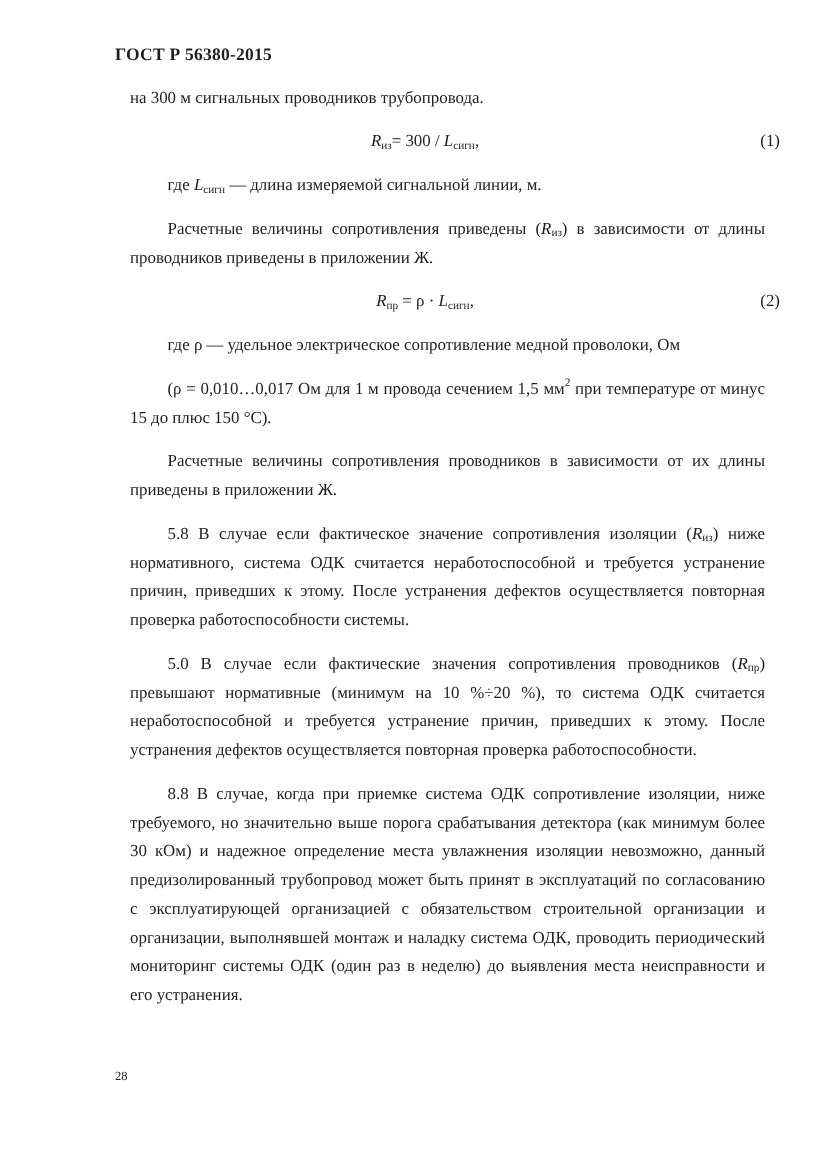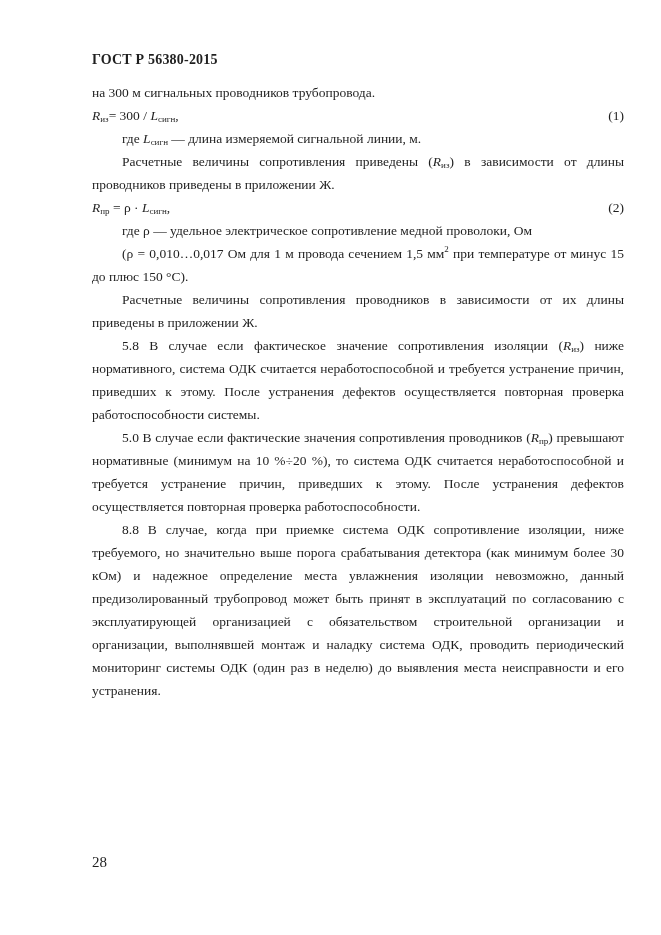--- a/index.html
+++ b/index.html
@@ -19,7 +19,7 @@
   .content {
     position: absolute;
     left: 92px;
-    top: 51px;
+    top: 36px;
     width: 532px;
   }
   .doc-header {

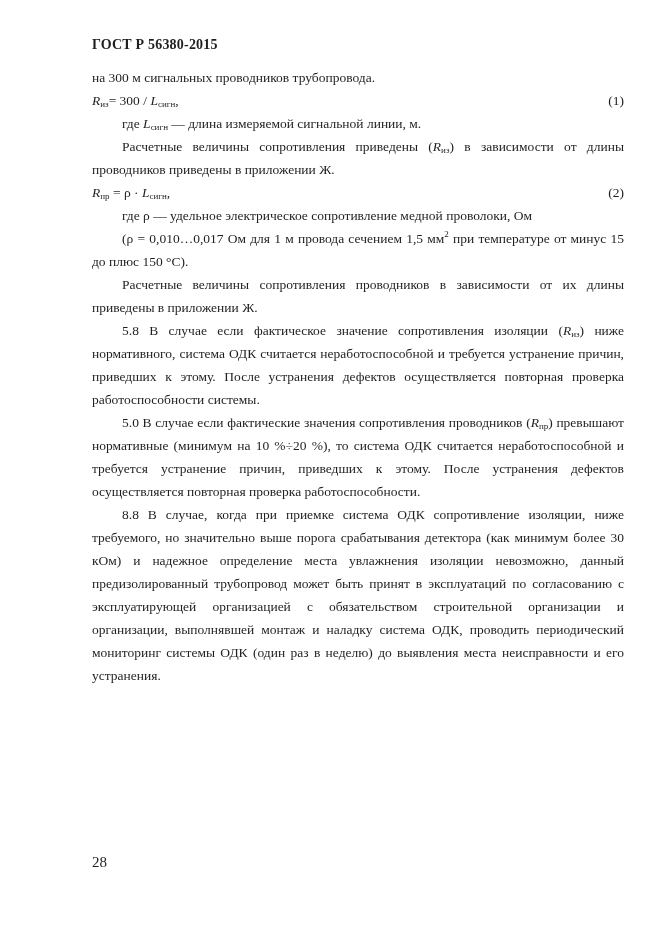--- a/index.html
+++ b/index.html
@@ -30,7 +30,7 @@
     letter-spacing: 0.2px;
   }
   .body-text p {
-    margin: 0;
+    margin: 12px;
     font-size: 13.5px;
     line-height: 23px;
     text-align: justify;

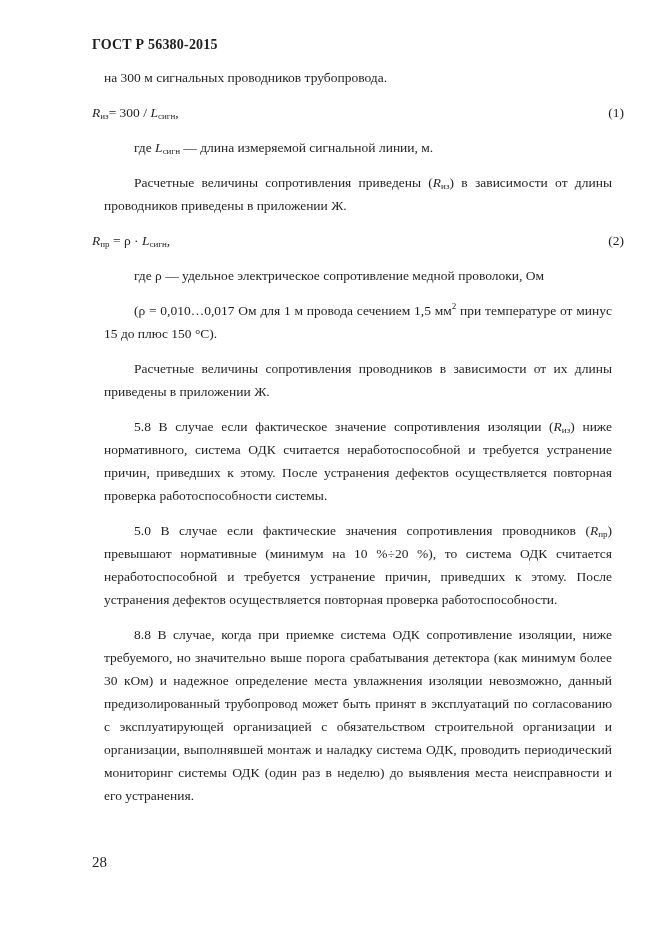--- a/index.html
+++ b/index.html
@@ -48,6 +48,7 @@
   }
   .formula {
     flex: 1;
+    text-align: center;
   }
   .eq-number {
     width: 36px;

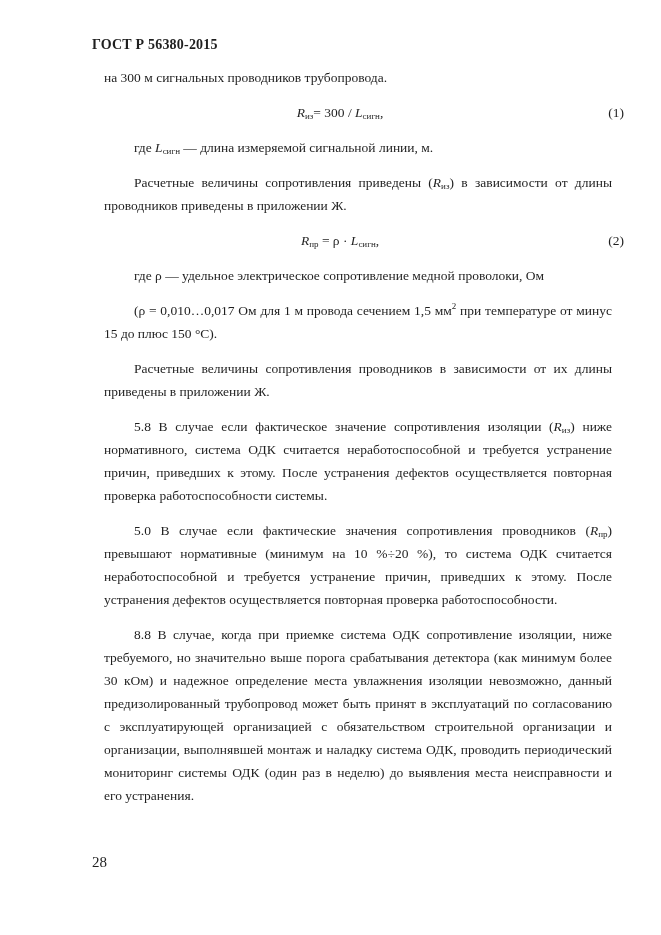--- a/index.html
+++ b/index.html
@@ -71,7 +71,7 @@
     position: absolute;
     left: 92px;
     bottom: 64px;
-    font-size: 15px;
+    font-size: 10px;
     line-height: 18px;
   }
 </style>

